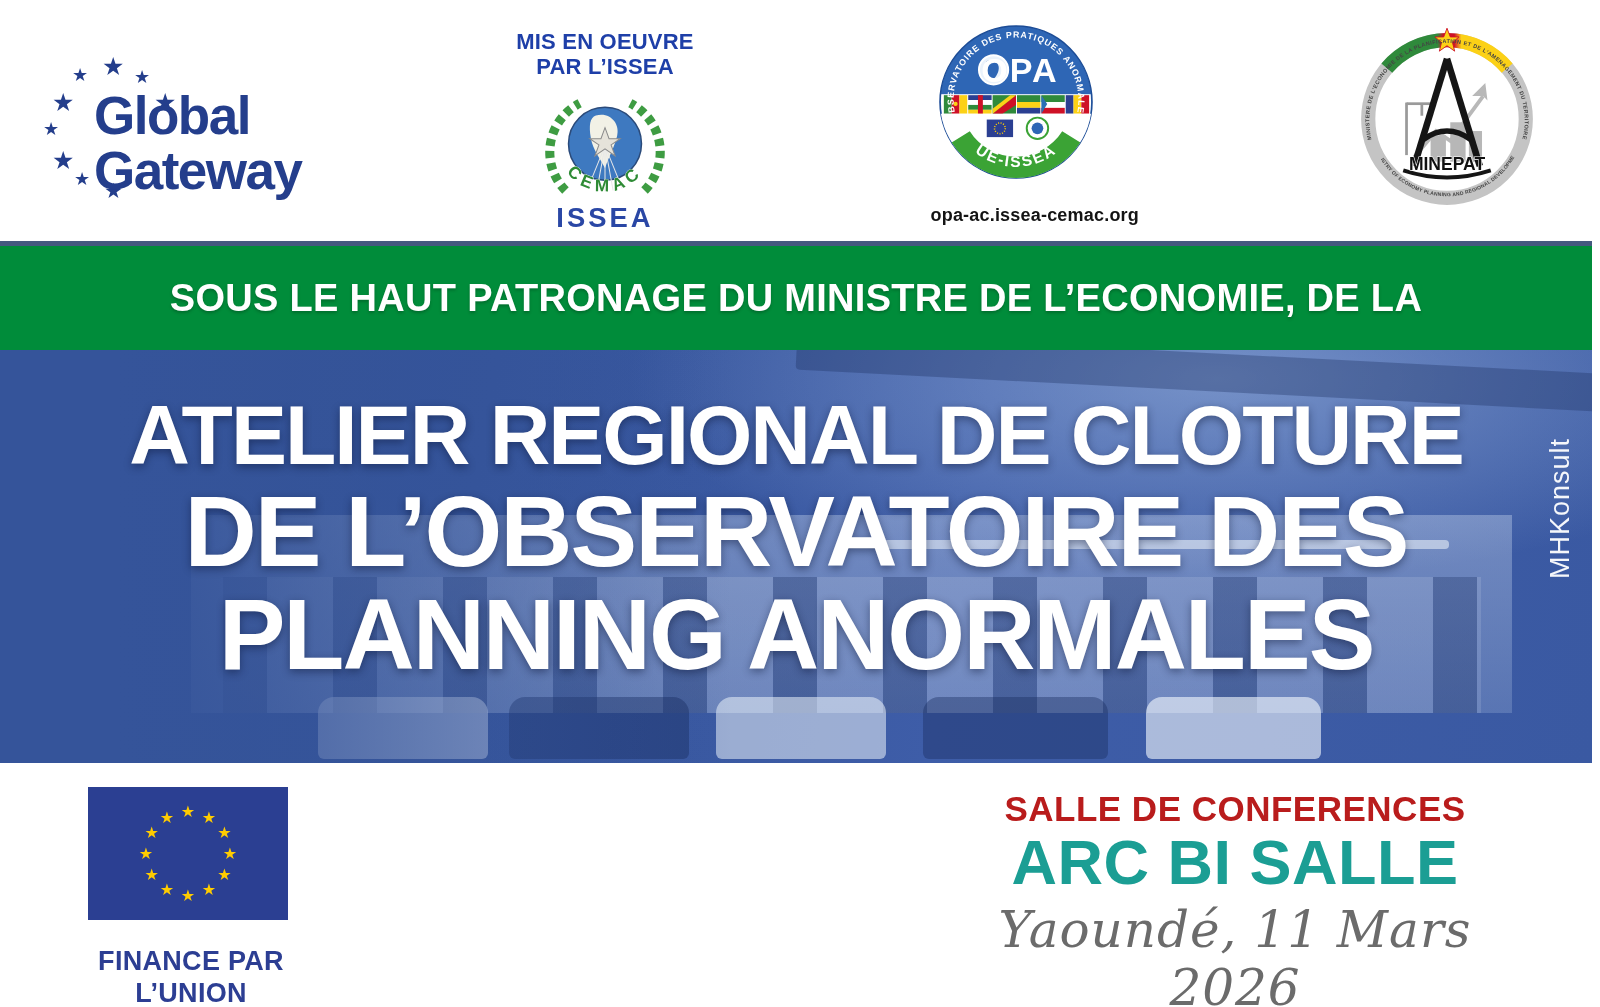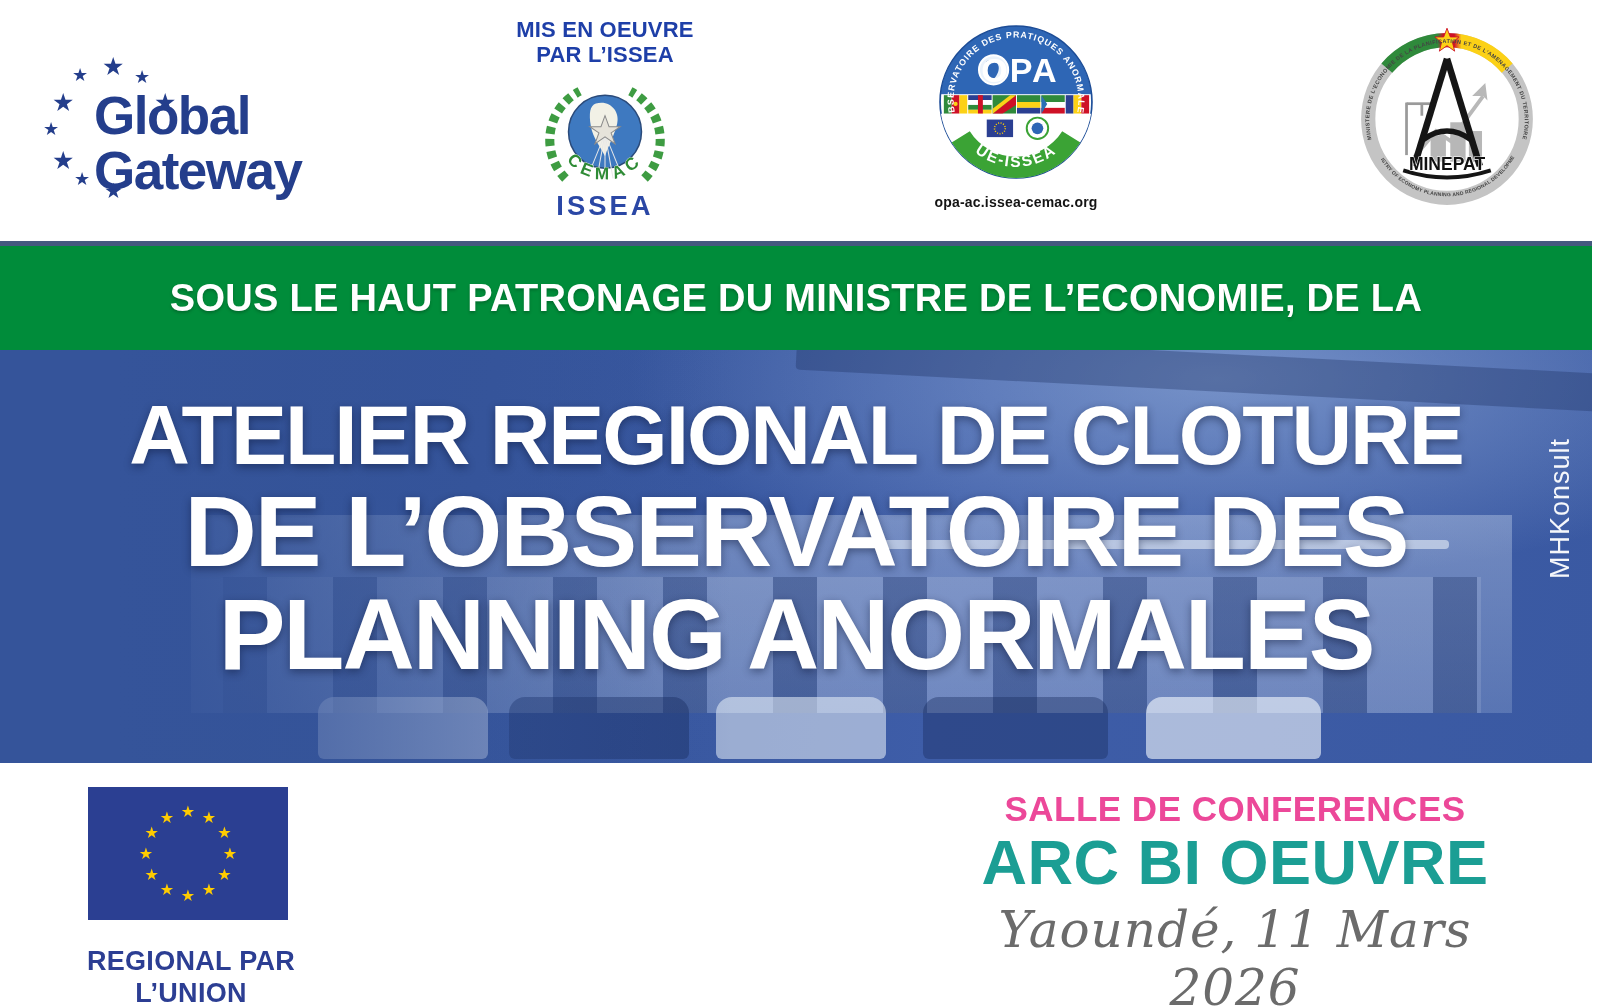--- a/index.html
+++ b/index.html
@@ -13,7 +13,7 @@
   .gg-stars span{position:absolute;color:#243E8C;line-height:1;}
   .gg-text{position:absolute;left:66px;top:48px;font-weight:bold;color:#243E8C;
     font-size:53px;line-height:1.04;letter-spacing:-1.5px;}
-  .issea-block{position:absolute;left:492px;top:18px;width:226px;text-align:center;}
+  .issea-block{position:absolute;left:492px;top:30px;width:226px;text-align:center;}
   .issea-caption{color:#1E3FA8;font-weight:800;font-size:22px;line-height:1.12;letter-spacing:0.2px;}
   .issea-logo{display:block;margin:2px auto 0 auto;}
   .opa-block{position:absolute;left:893px;top:24px;width:246px;text-align:center;}

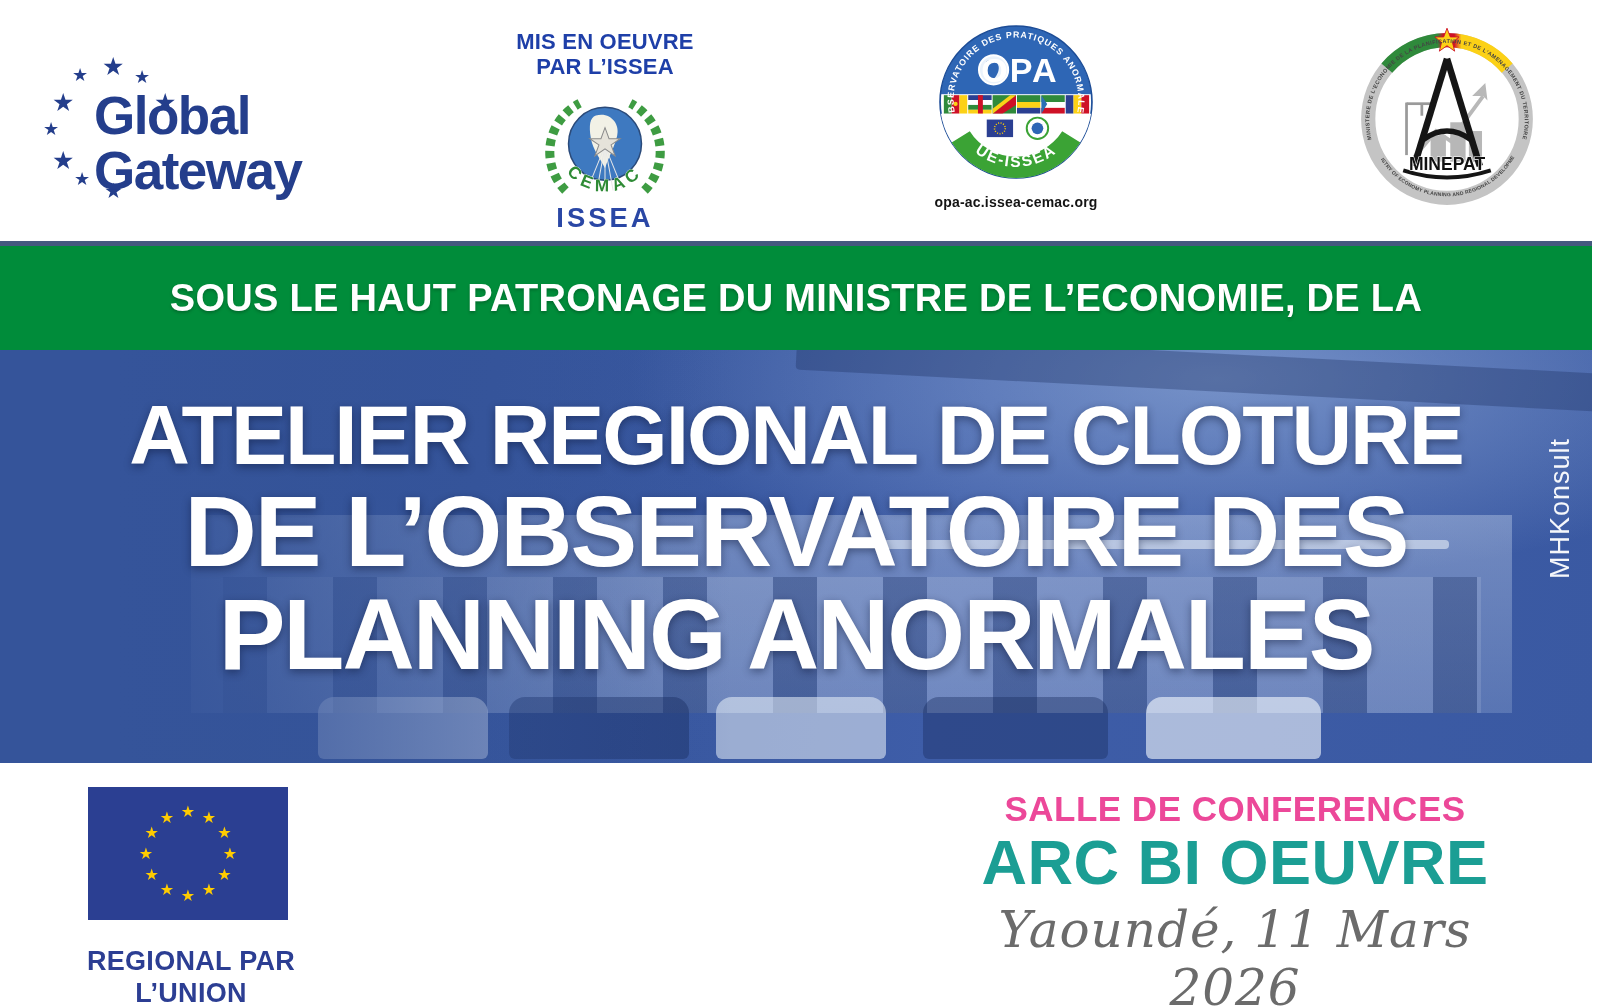--- a/index.html
+++ b/index.html
@@ -17,7 +17,7 @@
   .issea-caption{color:#1E3FA8;font-weight:800;font-size:22px;line-height:1.12;letter-spacing:0.2px;}
   .issea-logo{display:block;margin:2px auto 0 auto;}
   .opa-block{position:absolute;left:893px;top:24px;width:246px;text-align:center;}
-  .opa-url{margin-top:10px;color:#141414;font-weight:800;font-size:14px;letter-spacing:0.2px;}
+  .opa-url{margin-top:21px;color:#141414;font-weight:800;font-size:18px;letter-spacing:0.2px;text-align:right;}
   .minepat-block{position:absolute;left:1352px;top:26px;width:190px;text-align:center;}
 
   

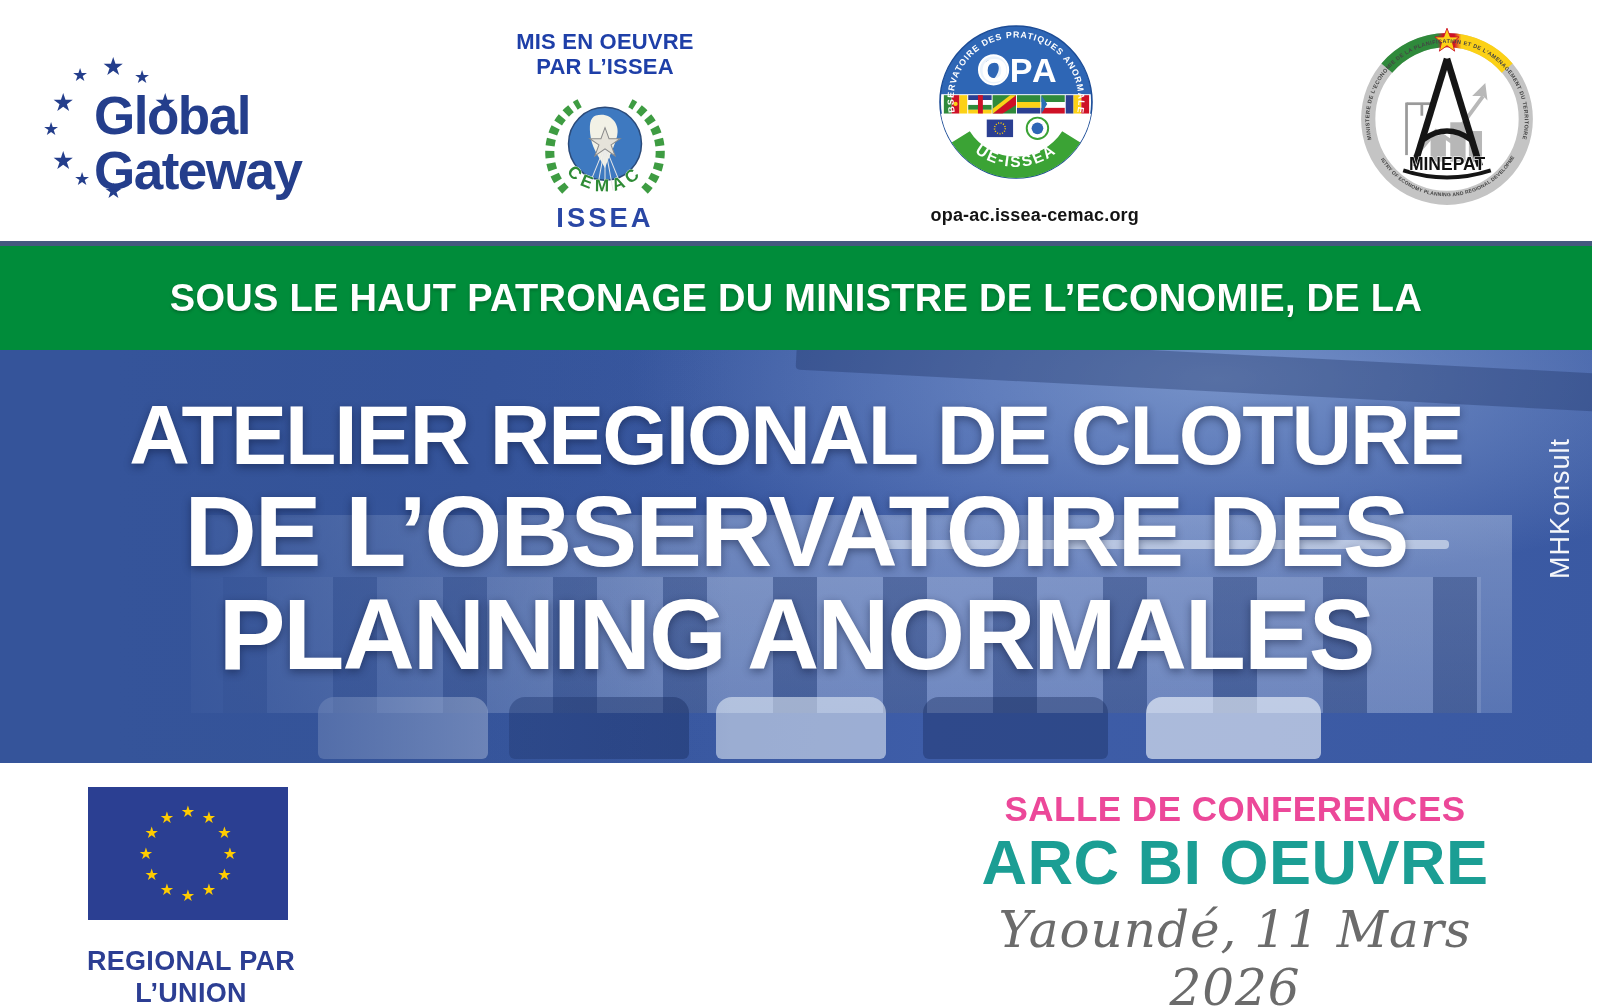--- a/index.html
+++ b/index.html
@@ -60,7 +60,7 @@
   .eu-caption{position:absolute;left:-42px;top:158px;width:290px;text-align:center;
     color:#2C3E93;font-weight:800;font-size:27px;line-height:1.2;letter-spacing:0.3px;}
   .event-block{position:absolute;right:105px;top:26px;width:520px;text-align:center;}
-  .venue1{color:#ec4899;font-weight:800;font-size:35px;letter-spacing:0.5px;}
+  .venue1{color:#b91c1c;font-weight:800;font-size:35px;letter-spacing:0.5px;}
   .venue2{color:#1B9E94;font-weight:800;font-size:63px;letter-spacing:0.5px;line-height:1.05;}
   .event-date{margin-top:6px;color:#6B6B6B;font-size:50px;
     font-family:"DejaVu Serif",serif;font-style:italic;letter-spacing:1px;}

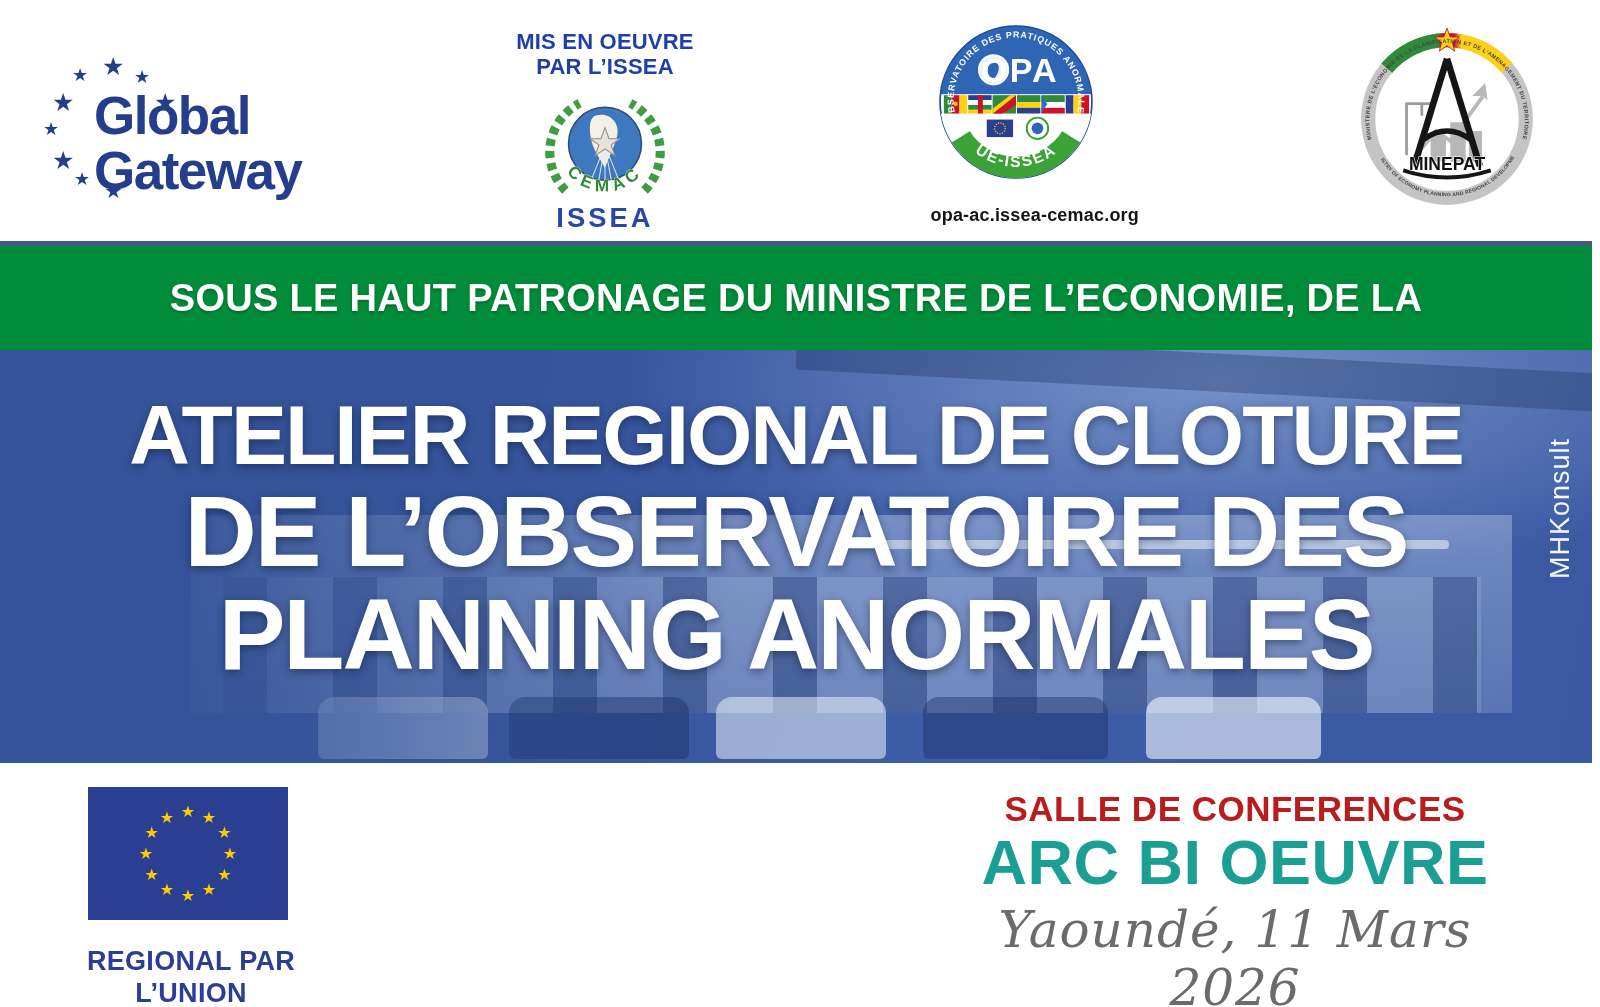--- a/index.html
+++ b/index.html
@@ -293,7 +293,7 @@
     </div>
     <div class="event-block">
       <div class="venue1">SALLE DE CONFERENCES</div>
-      <div class="venue2">ARC BI OEUVRE</div>
+      <div class="venue2">ARC BI SALLE</div>
       <div class="event-date">Yaoundé, 11 Mars 2026</div>
     </div>
   </div>

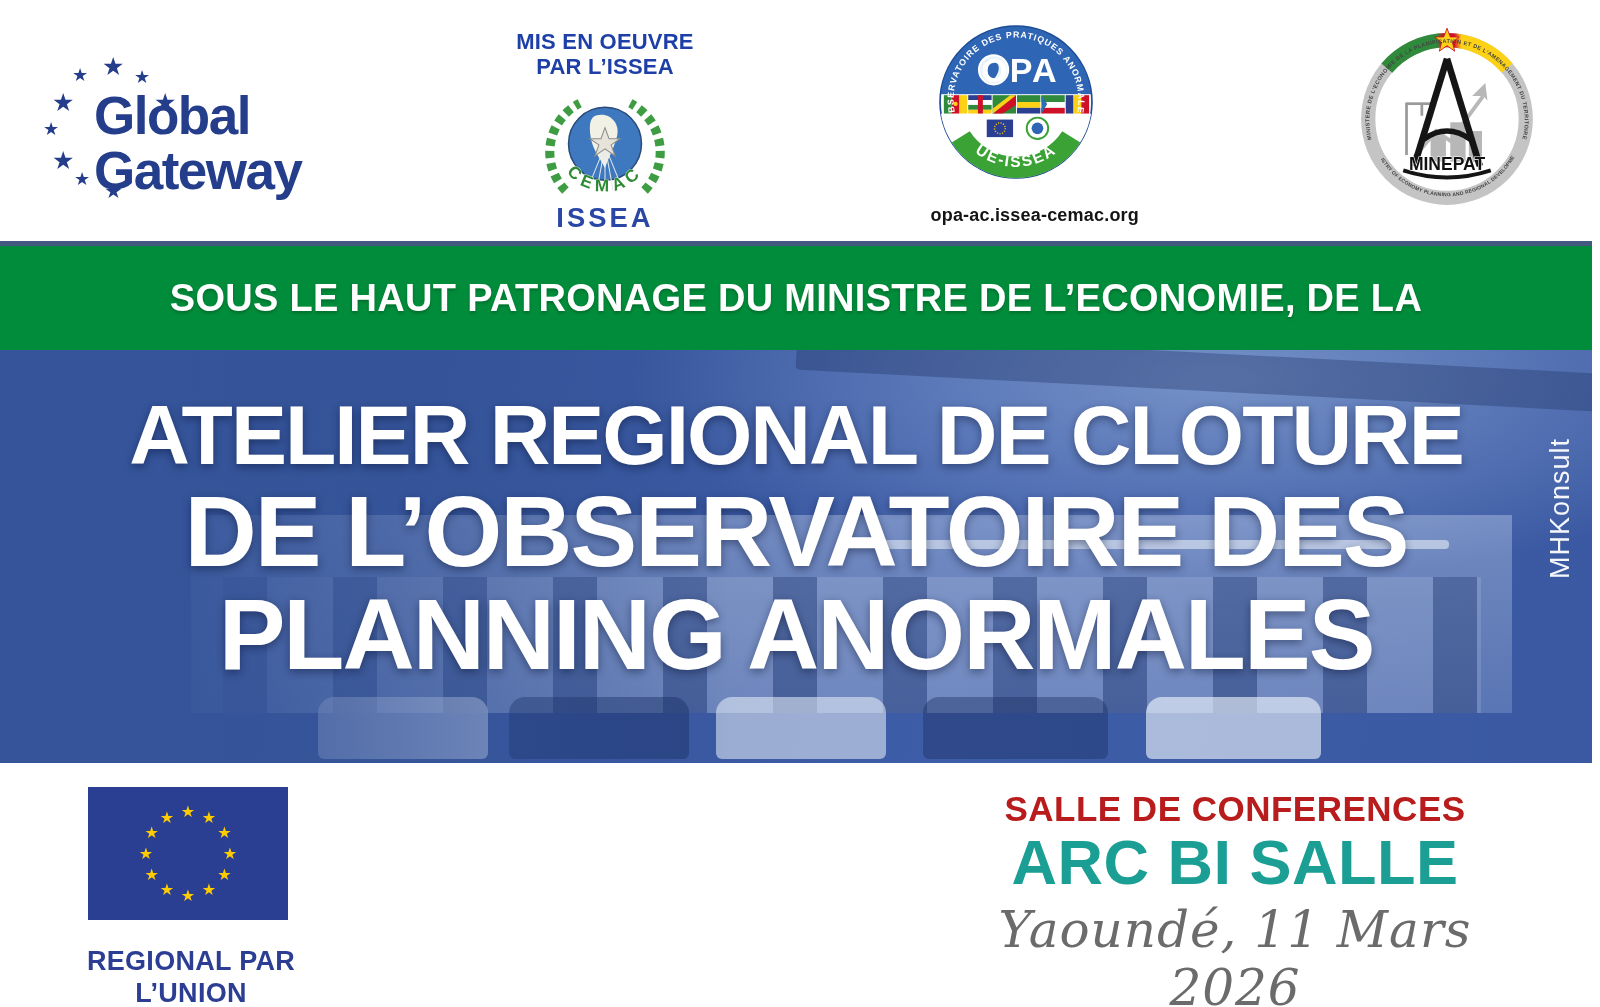--- a/index.html
+++ b/index.html
@@ -287,7 +287,7 @@
         </g>
       </svg>
       <div class="eu-caption">
-        <div>REGIONAL PAR</div>
+        <div>FINANCE PAR</div>
         <div>L’UNION EUROPEENNE</div>
       </div>
     </div>

